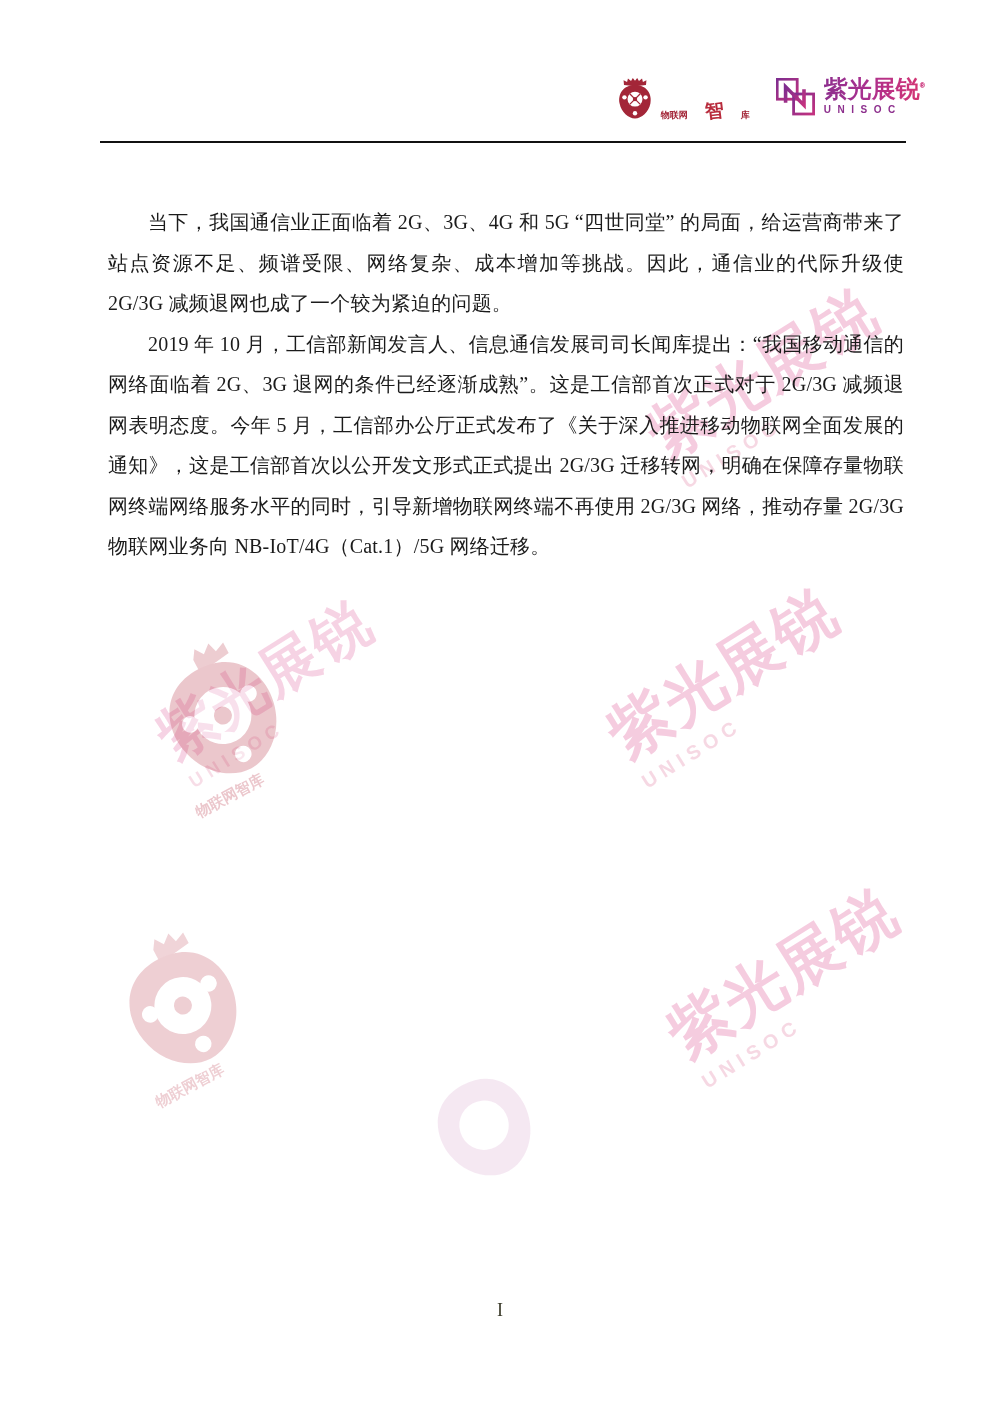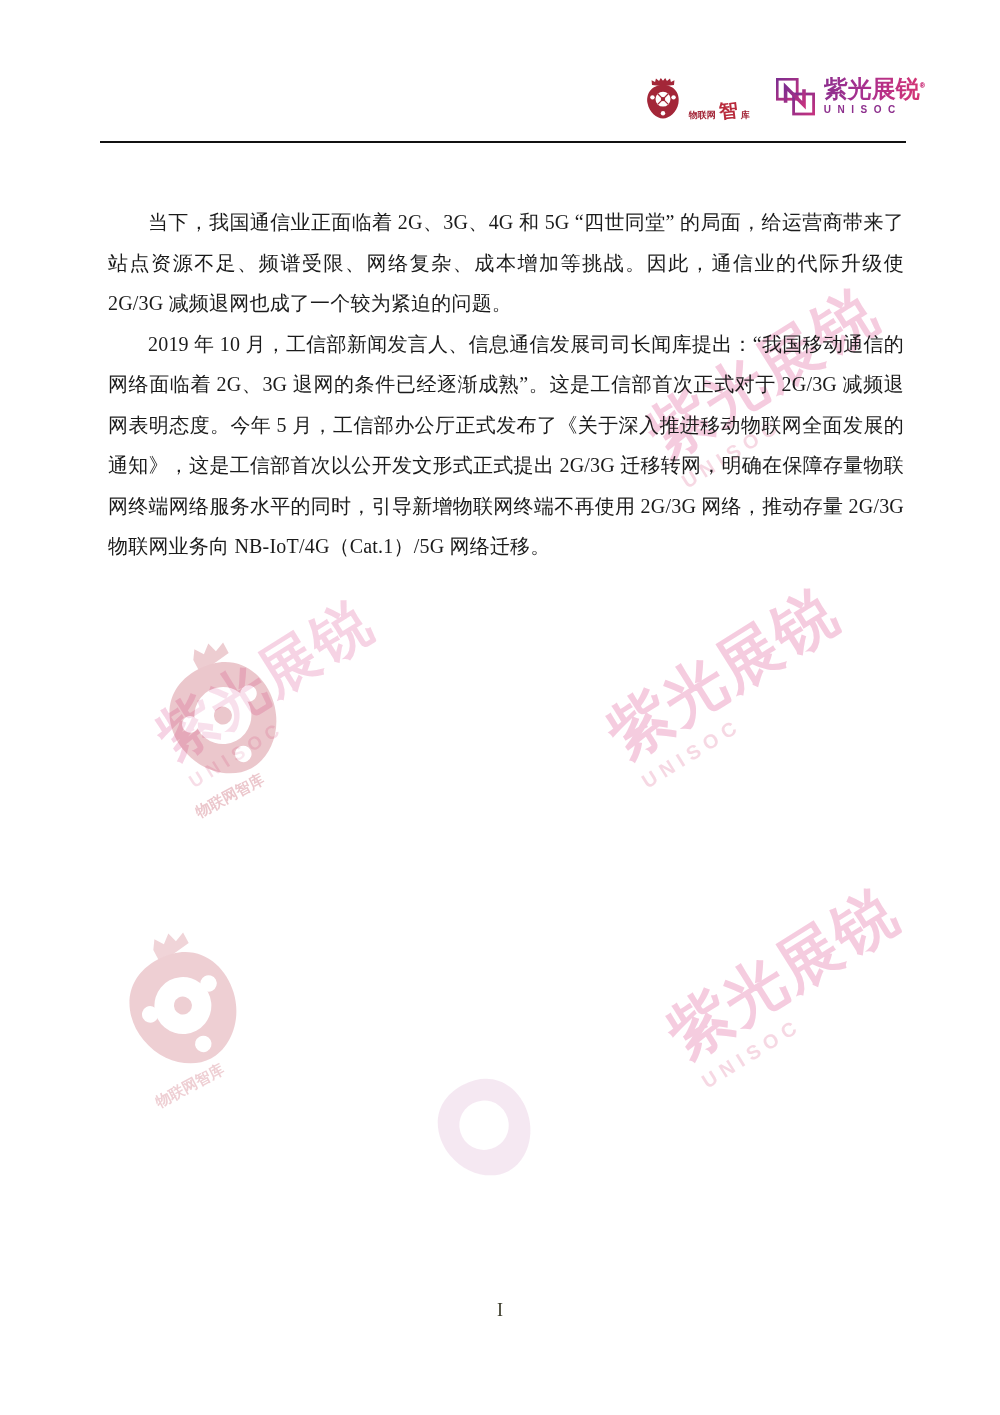--- a/index.html
+++ b/index.html
@@ -92,7 +92,7 @@
   .logo-iot .words {
     display: flex;
     align-items: flex-end;
-    gap: 2px;
+    gap: 16px;
     padding-bottom: 2px;
   }
   .logo-iot .w-net {

